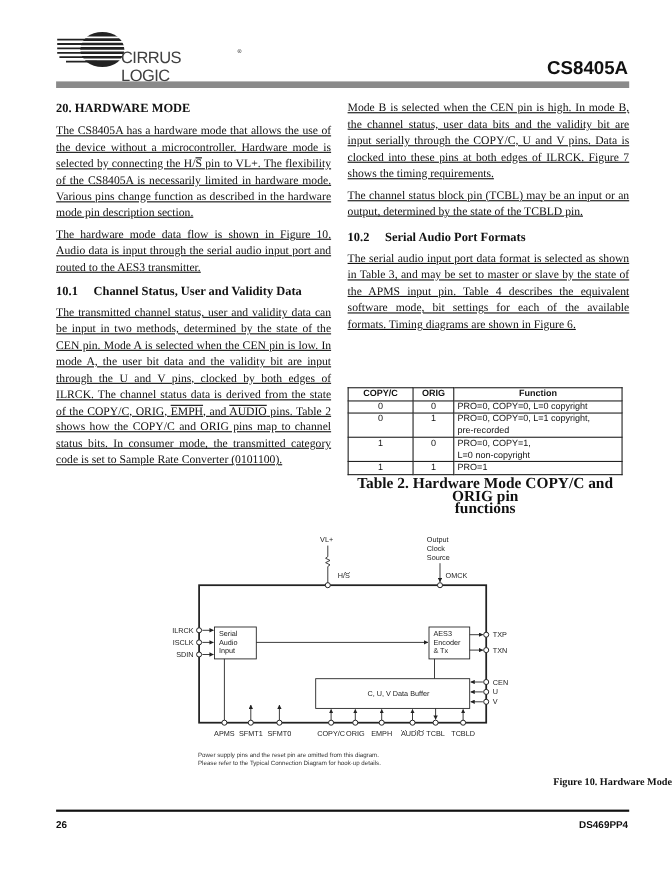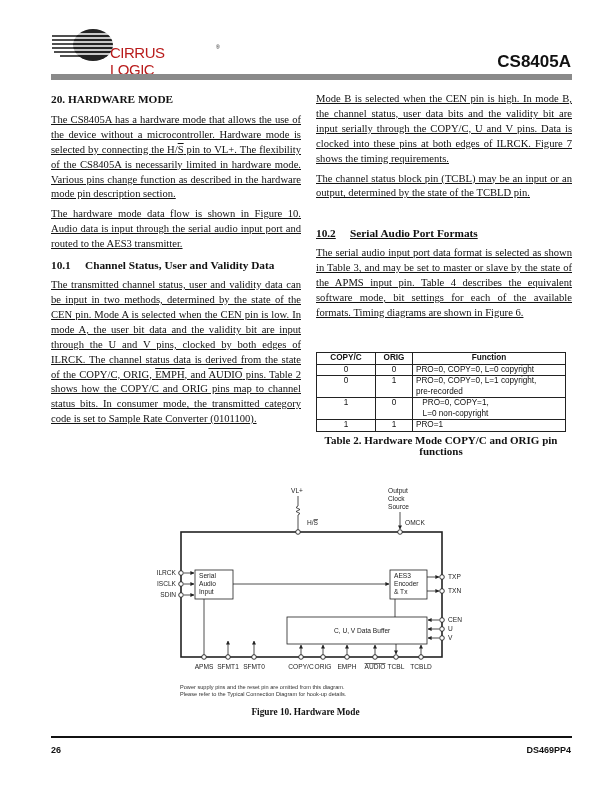--- a/index.html
+++ b/index.html
@@ -5,7 +5,7 @@
   html, body { margin:0; padding:0; background:#fff; }
   body { width:611px; height:791px; position:relative; overflow:hidden; font-family:"Liberation Serif", serif; color:#111; }
   .abs { position:absolute; }
-  .logo-text { font-family:"Liberation Sans", sans-serif; font-size:15px; letter-spacing:-0.5px; color:#b91c1c; }
+  .logo-text { font-family:"Liberation Sans", sans-serif; font-size:15px; letter-spacing:-0.5px; color:#404040; }
   .doc-id { font-family:"Liberation Sans", sans-serif; font-weight:bold; font-size:17px;margin-top:16px; }
   .hdr-bar { background:#8a8a8a; height:6px; }
   .col { font-size:10.6px; line-height:14.9px; text-align:justify; }

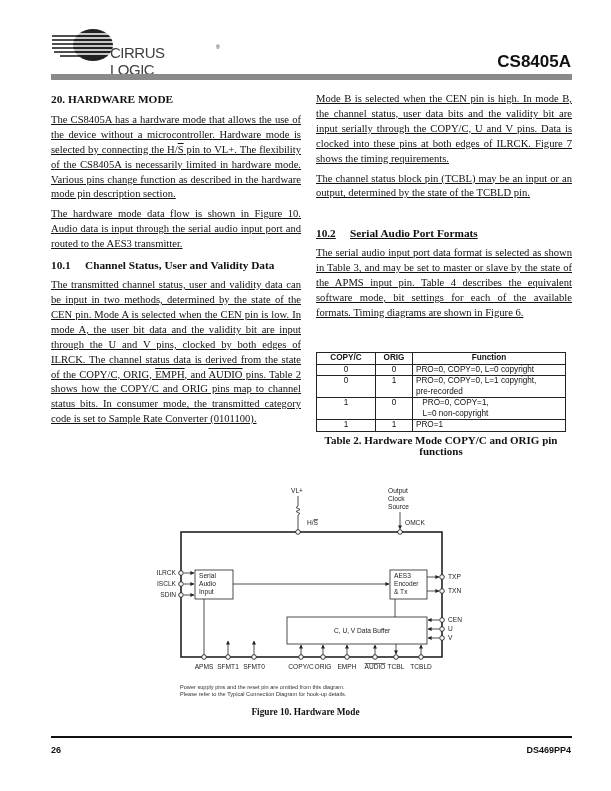--- a/index.html
+++ b/index.html
@@ -67,7 +67,7 @@
 <div class="abs col" style="left:316px;top:92px;width:256px;">
   <p>Mode B is selected when the CEN pin is high. In mode B, the channel status, user data bits and the validity bit are input serially through the COPY/C, U and V pins. Data is clocked into these pins at both edges of ILRCK. Figure 7 shows the timing requirements.</p>
   <p>The channel status block pin (TCBL) may be an input or an output, determined by the state of the TCBLD pin.</p>
-  <h2 class="sub" style="margin-top:25px;text-decoration:underline;">
+  <h2 class="sub" style="margin-top:8px;">
       <span class="num">10.2</span>
       <span>Serial Audio Port Formats</span>
     </h2>

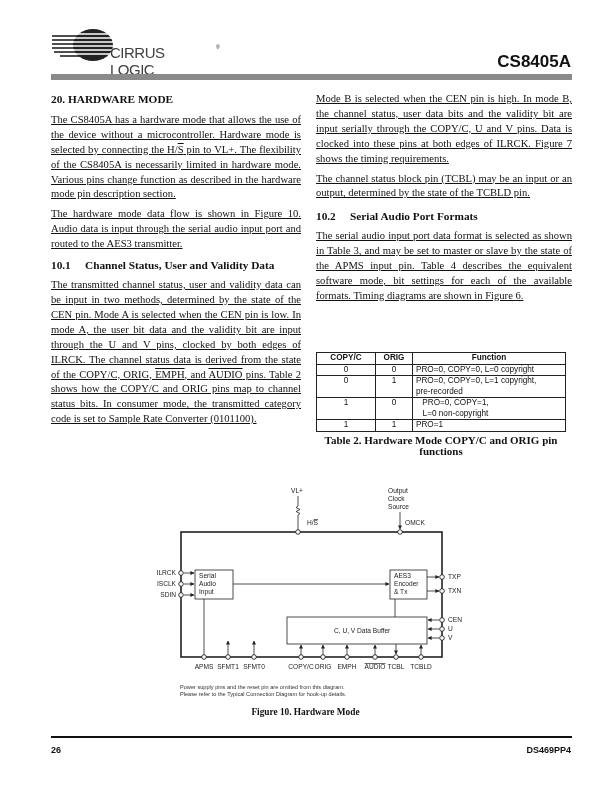--- a/index.html
+++ b/index.html
@@ -97,7 +97,7 @@
       <tr>
         <td class="c" style="vertical-align:top;">1</td>
         <td class="c" style="vertical-align:top;">0</td>
-        <td style="padding-right:70px;text-align:center;">PRO=0, COPY=1, L=0 non-copyright</td>
+        <td style="padding-right:70px;">PRO=0, COPY=1, L=0 non-copyright</td>
       </tr>
       <tr>
         <td class="c">1</td>

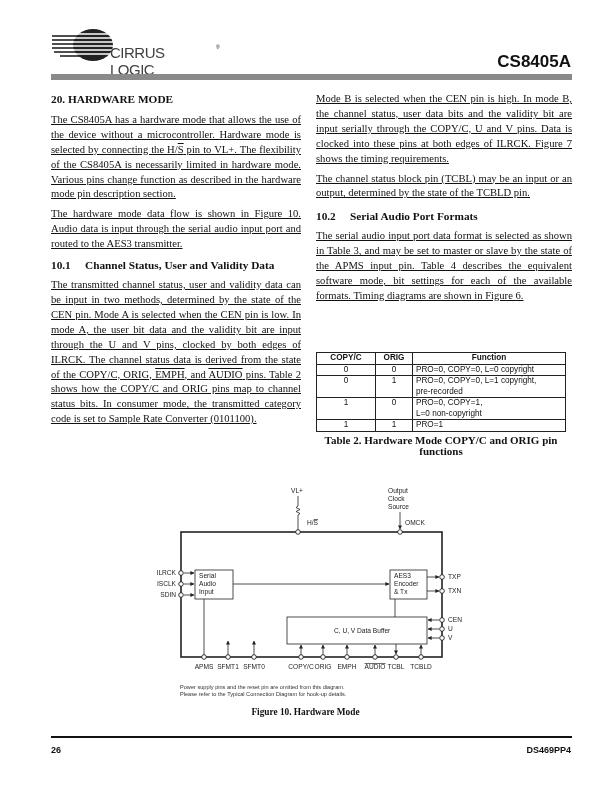--- a/index.html
+++ b/index.html
@@ -18,7 +18,7 @@
   table.t2 th, table.t2 td { border:1px solid #222; padding:0 3px; line-height:10.5px; }
   table.t2 th { font-weight:bold; text-align:center; }
   table.t2 td.c { text-align:center; }
-  .caption { font-size:11px; font-weight:bold; text-align:center; line-height:11px; }
+  .caption { font-size:14px; font-weight:bold; text-align:center; line-height:11px; }
   .fig-caption { font-size:9.3px; font-weight:bold; }
   .note { font-family:"Liberation Sans", sans-serif; font-size:5.6px; line-height:7px; color:#333; }
   .foot { font-family:"Liberation Sans", sans-serif; font-weight:bold; font-size:9px;text-align:center; }

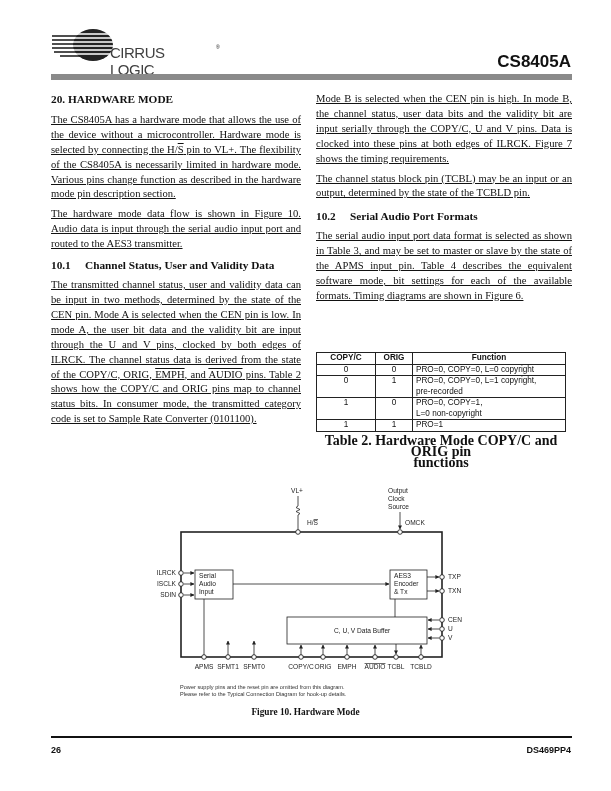--- a/index.html
+++ b/index.html
@@ -216,7 +216,7 @@
   <div>Power supply pins and the reset pin are omitted from this diagram.</div>
   <div>Please refer to the Typical Connection Diagram for hook-up details.</div>
 </div>
-<div class="abs fig-caption" style="left:0;width:611px;text-align:center;top:707px;">Figure 10.  Hardware Mode</div>
+<div class="abs fig-caption" style="left:0;width:611px;text-align:right;top:707px;">Figure 10.  Hardware Mode</div>
 
 <div class="abs" style="left:51px;top:736px;width:521px;height:2px;background:#111;"></div>
 <div class="abs foot" style="left:51px;top:745px;">26</div>

